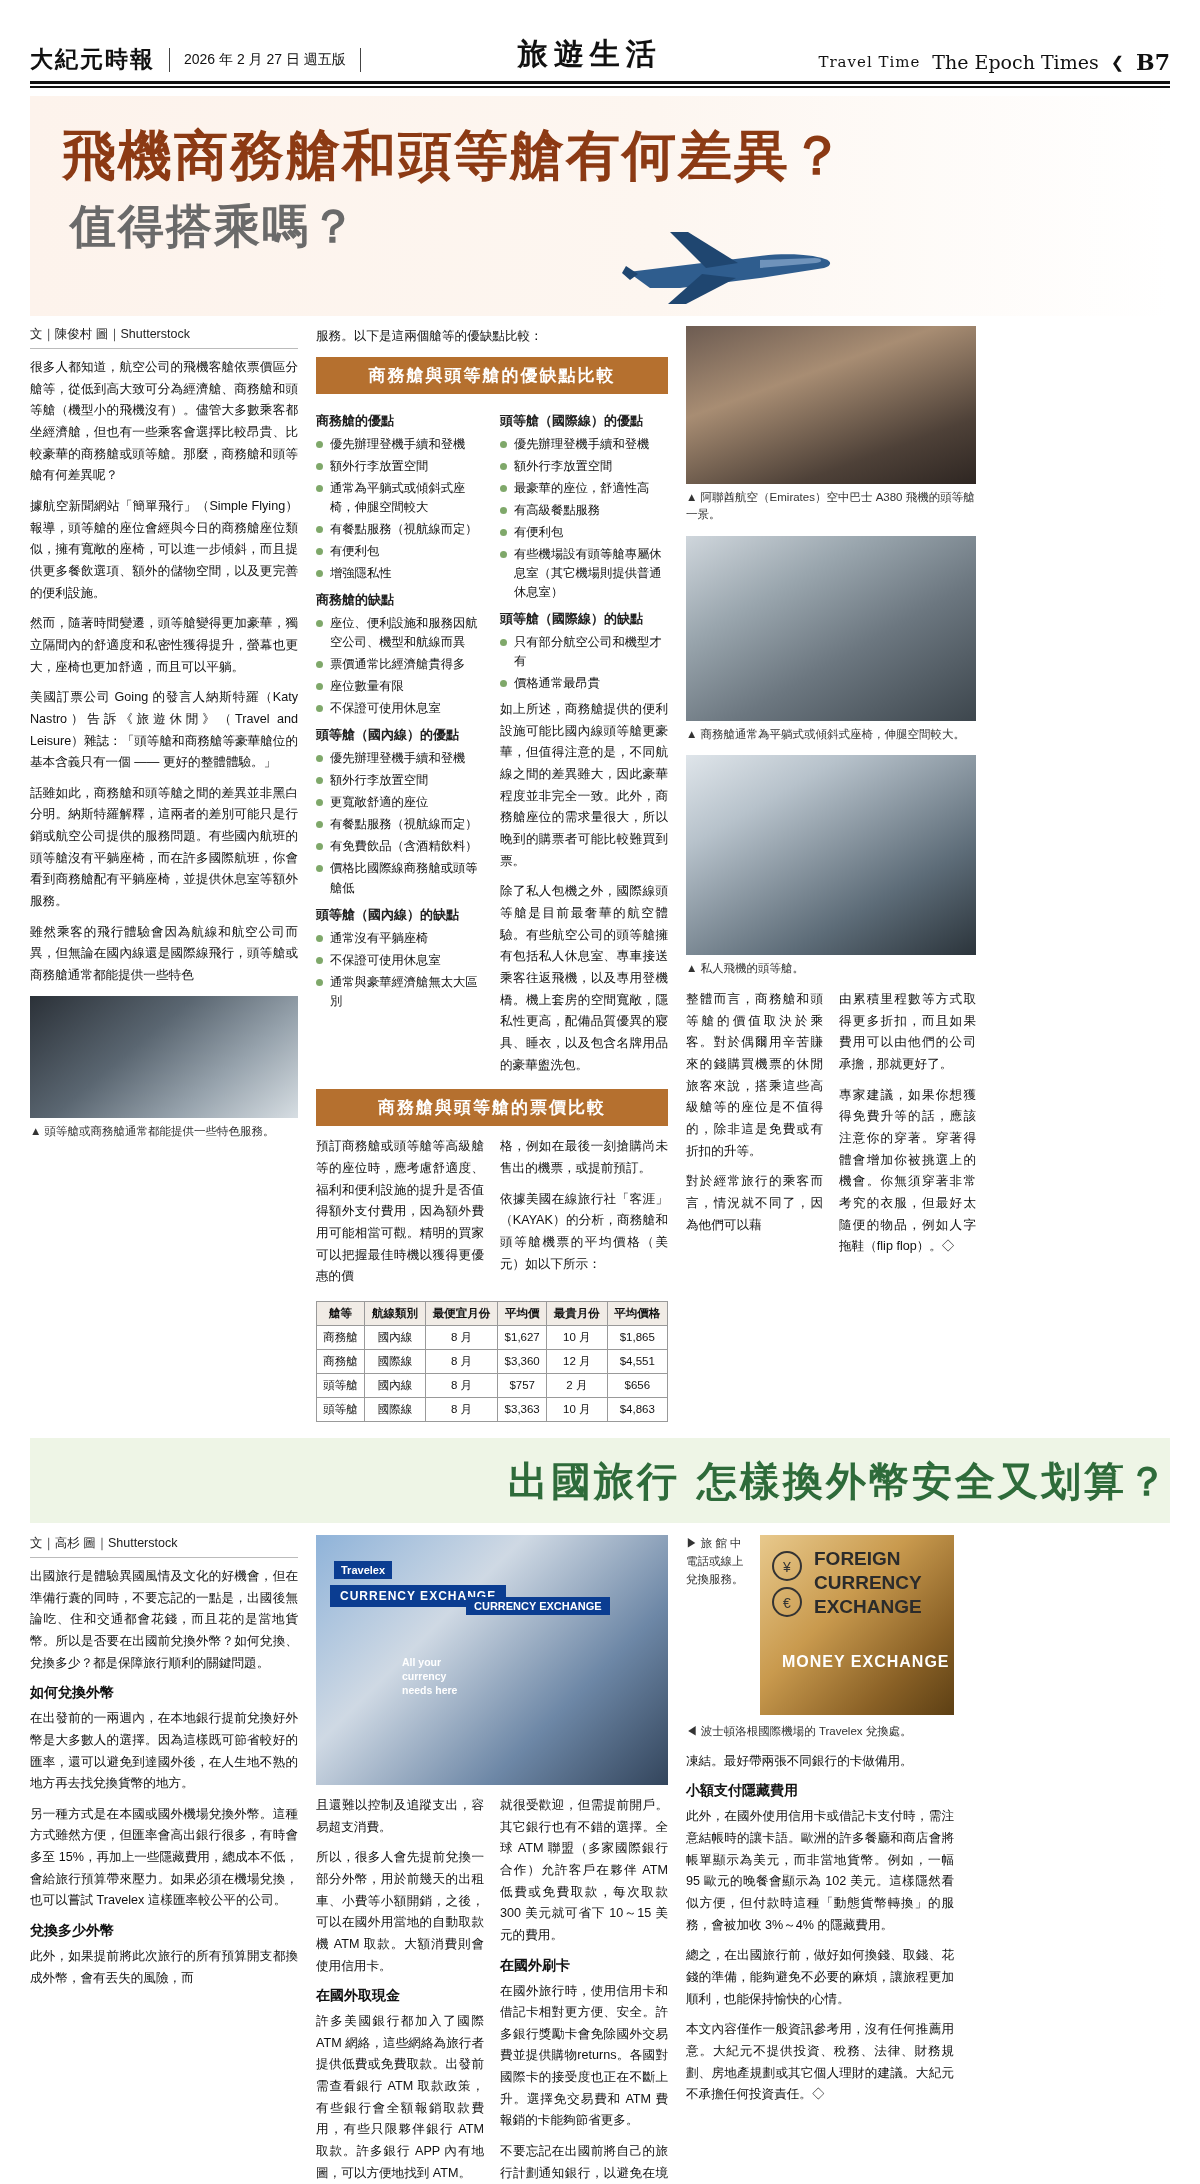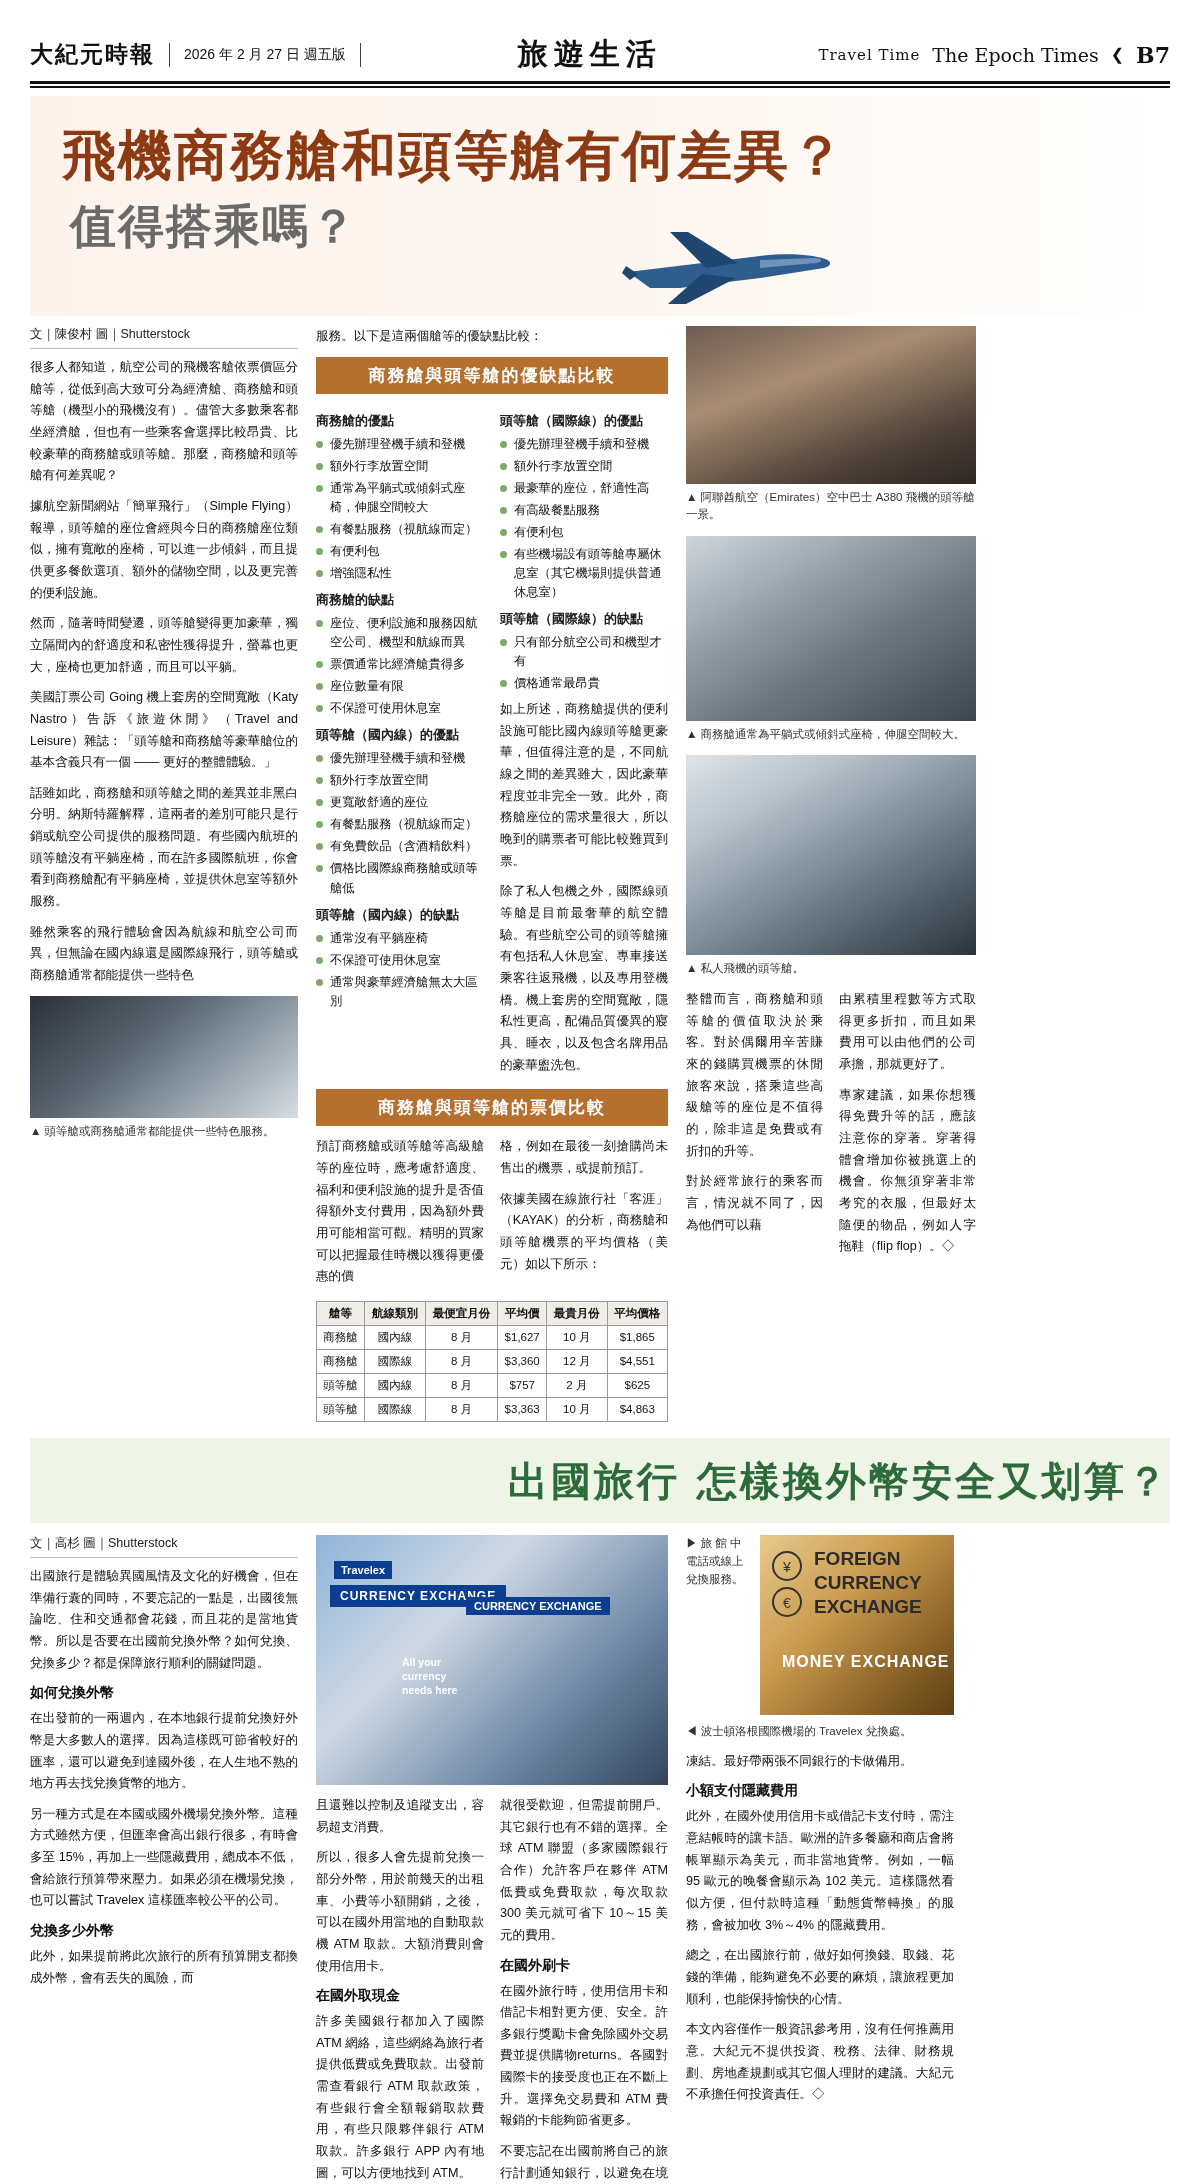--- a/index.html
+++ b/index.html
@@ -13,7 +13,7 @@
   .page { width:1200px; height:2184px; position:relative; padding:0 30px; }
 
   
-  .masthead { display:flex; align-items:center; border-bottom:3px solid #111; padding:10px 0 6px; margin-top:24px; }
+  .masthead { display:flex; align-items:flex-end; border-bottom:3px solid #111; padding:10px 0 6px; margin-top:24px; }
   .mh-left { display:flex; align-items:center; gap:14px; flex:0 0 auto; }
   .mh-logo { font-family:"DejaVu Serif", serif; font-weight:bold; font-size:23px; letter-spacing:2px; color:#111; }
   .mh-date { font-size:14px; border-left:1px solid #444; border-right:1px solid #444; padding:3px 14px; }

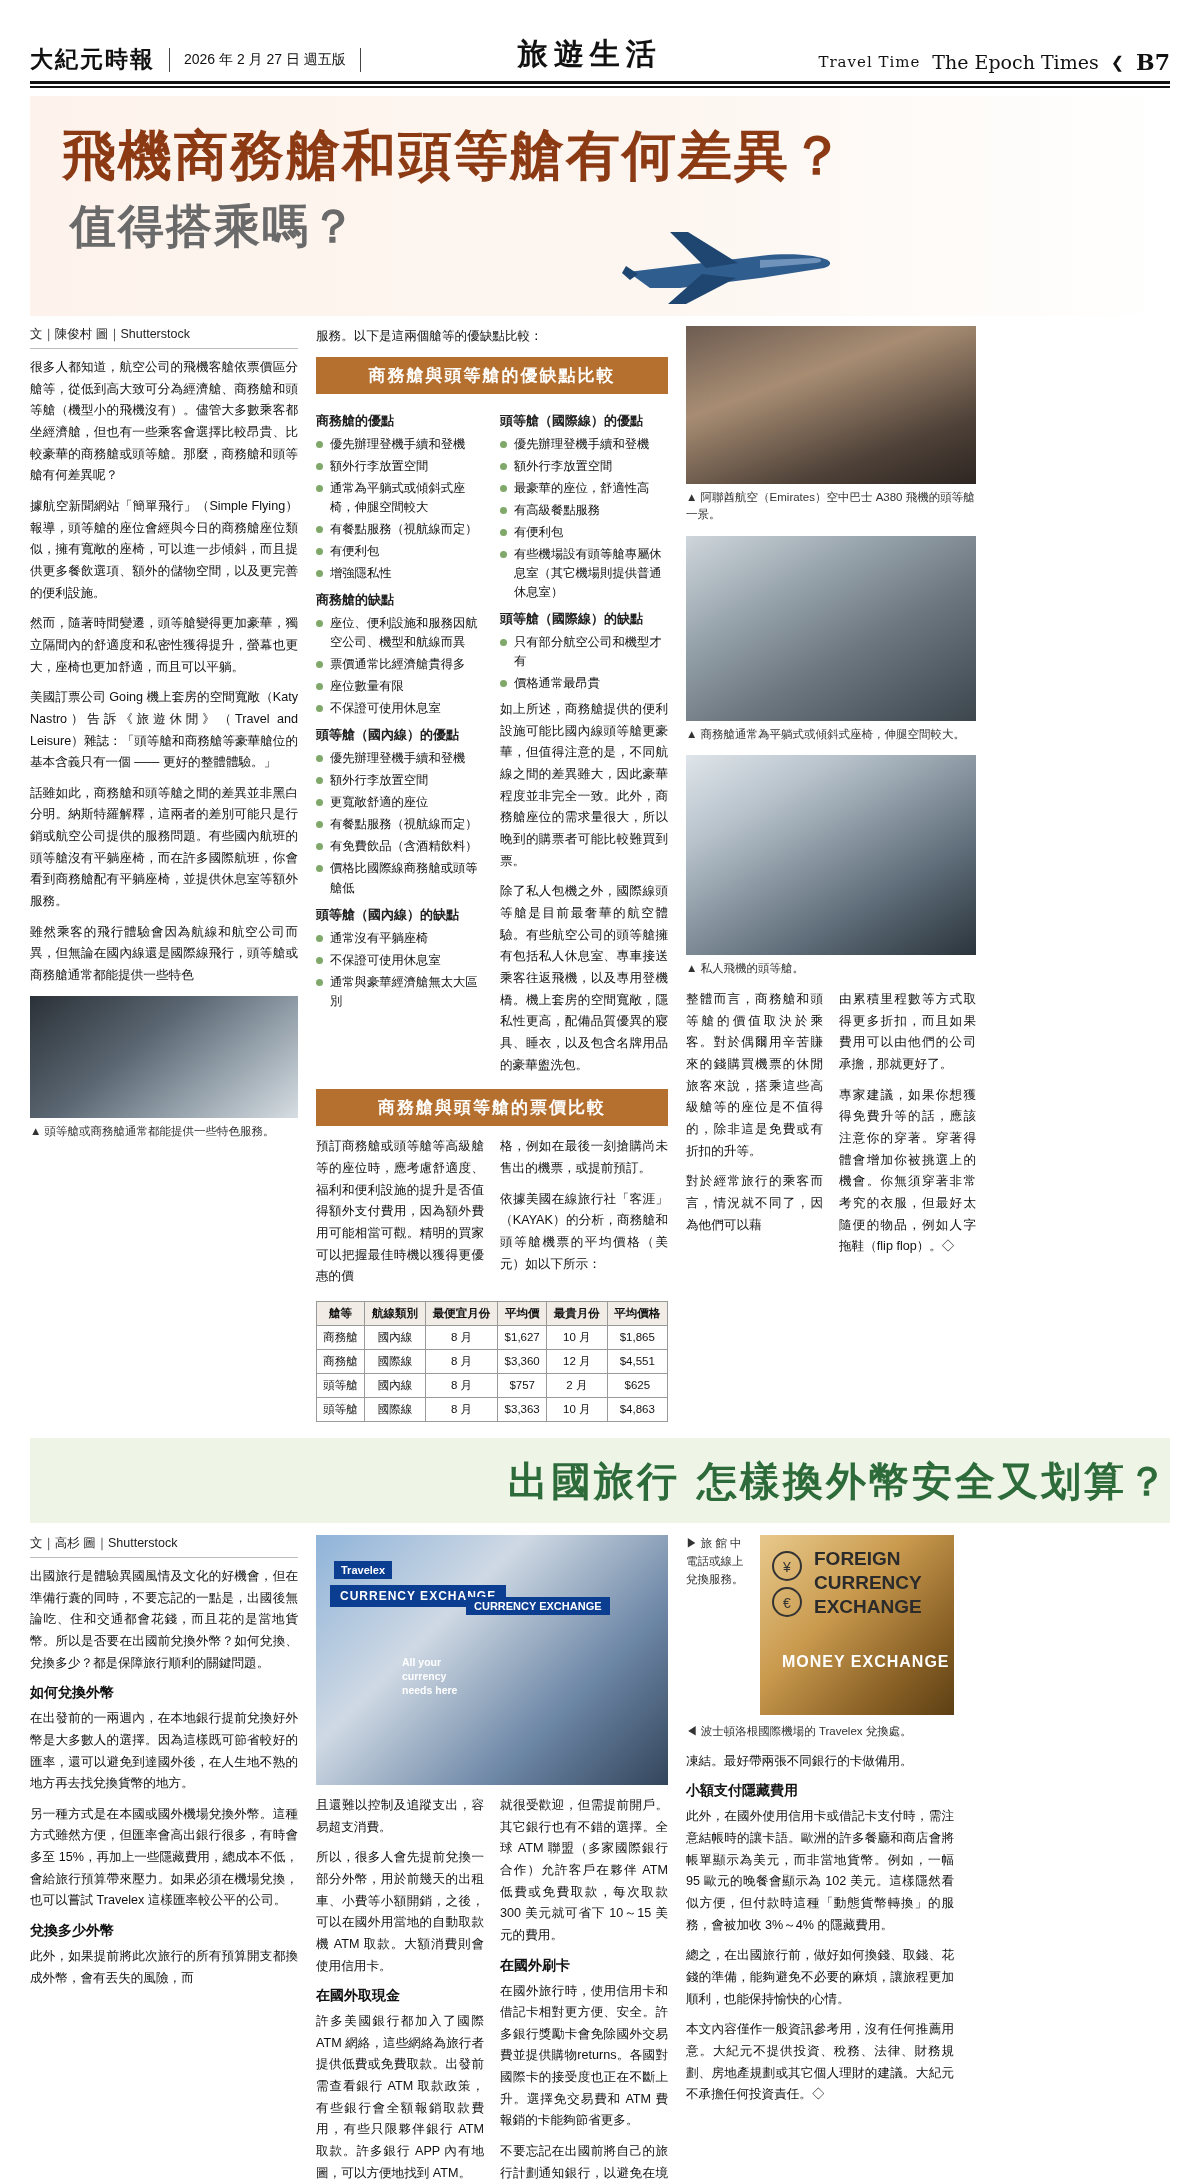--- a/index.html
+++ b/index.html
@@ -121,7 +121,7 @@
       <p class="body">很多人都知道，航空公司的飛機客艙依票價區分艙等，從低到高大致可分為經濟艙、商務艙和頭等艙（機型小的飛機沒有）。儘管大多數乘客都坐經濟艙，但也有一些乘客會選擇比較昂貴、比較豪華的商務艙或頭等艙。那麼，商務艙和頭等艙有何差異呢？</p>
       <p class="body">據航空新聞網站「簡單飛行」（Simple Flying）報導，頭等艙的座位會經與今日的商務艙座位類似，擁有寬敞的座椅，可以進一步傾斜，而且提供更多餐飲選項、額外的儲物空間，以及更完善的便利設施。</p>
       <p class="body">然而，隨著時間變遷，頭等艙變得更加豪華，獨立隔間內的舒適度和私密性獲得提升，螢幕也更大，座椅也更加舒適，而且可以平躺。</p>
-      <p class="body">美國訂票公司 Going 機上套房的空間寬敞（Katy Nastro）告訴《旅遊休閒》（Travel and Leisure）雜誌：「頭等艙和商務艙等豪華艙位的基本含義只有一個 —— 更好的整體體驗。」</p>
+      <p class="body">美國訂票公司 Going 的發言人納斯特羅（Katy Nastro）告訴《旅遊休閒》（Travel and Leisure）雜誌：「頭等艙和商務艙等豪華艙位的基本含義只有一個 —— 更好的整體體驗。」</p>
       <p class="body">話雖如此，商務艙和頭等艙之間的差異並非黑白分明。納斯特羅解釋，這兩者的差別可能只是行銷或航空公司提供的服務問題。有些國內航班的頭等艙沒有平躺座椅，而在許多國際航班，你會看到商務艙配有平躺座椅，並提供休息室等額外服務。</p>
       <p class="body">雖然乘客的飛行體驗會因為航線和航空公司而異，但無論在國內線還是國際線飛行，頭等艙或商務艙通常都能提供一些特色</p>
       <div class="photo ph4"></div>

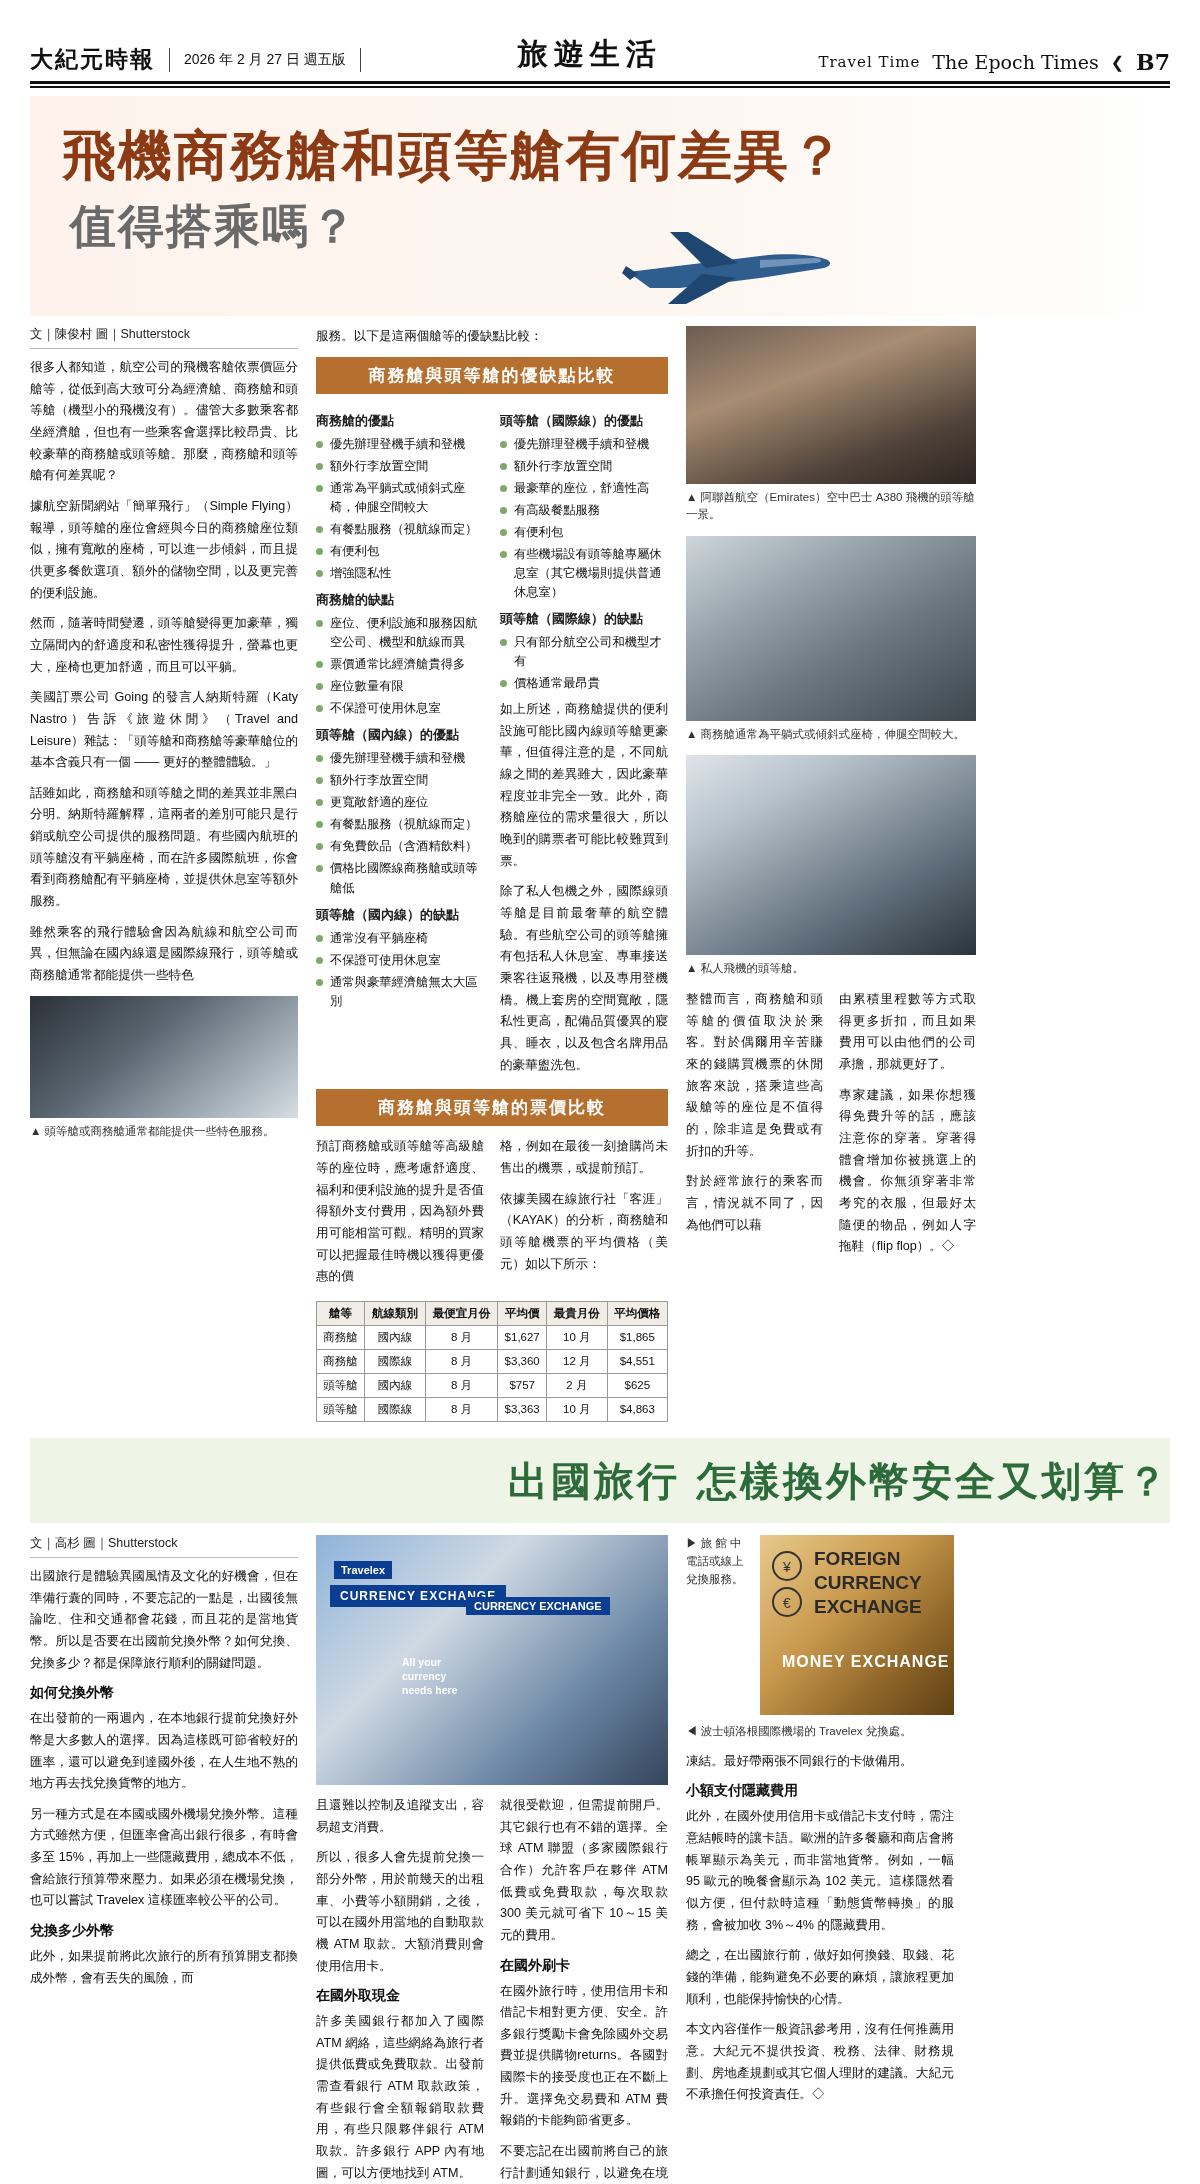--- a/index.html
+++ b/index.html
@@ -230,7 +230,7 @@
             <td>8 月</td>
             <td>$757</td>
             <td>2 月</td>
-            <td>$625</td>
+            <td>$656</td>
           </tr>
           <tr>
             <td>頭等艙</td>

